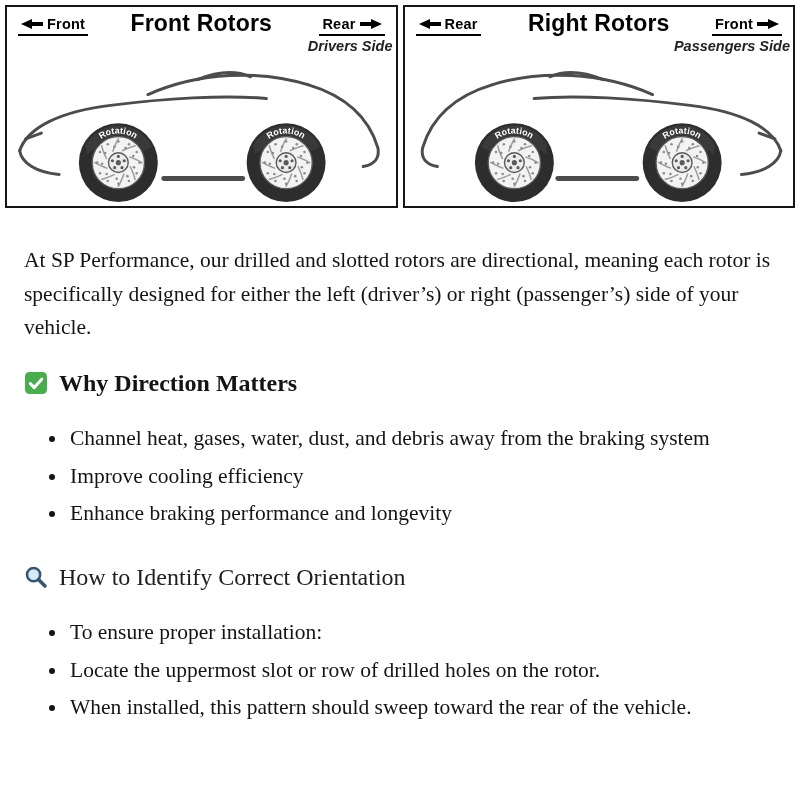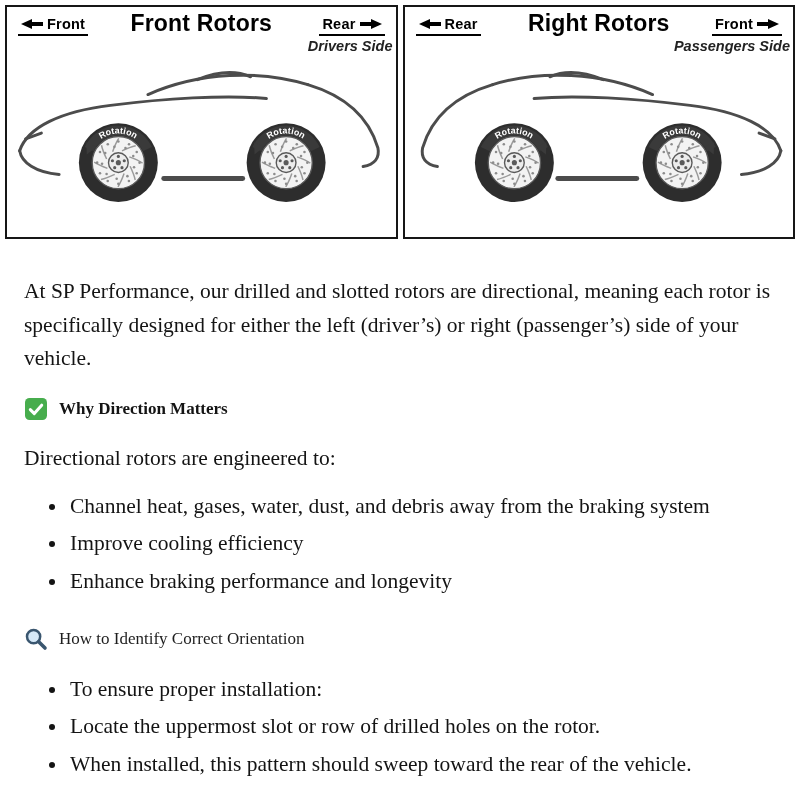--- a/index.html
+++ b/index.html
@@ -8,7 +8,7 @@
 
   
   .diagram{display:flex;gap:5px;margin:5px 5px 0}
-  .panel{flex:1;border:2.5px solid #161616;background:#fff;position:relative;padding:3px 3px 14px;height:234px}
+  .panel{flex:1;border:2.5px solid #161616;background:#fff;position:relative;padding:3px 3px 14px;height:203px}
   .panel-header{position:relative;height:50px}
   .dir-label{position:absolute;top:5px;display:inline-flex;align-items:center;gap:2px;
              border-bottom:2.5px solid #000;padding:1px 3px 2px}

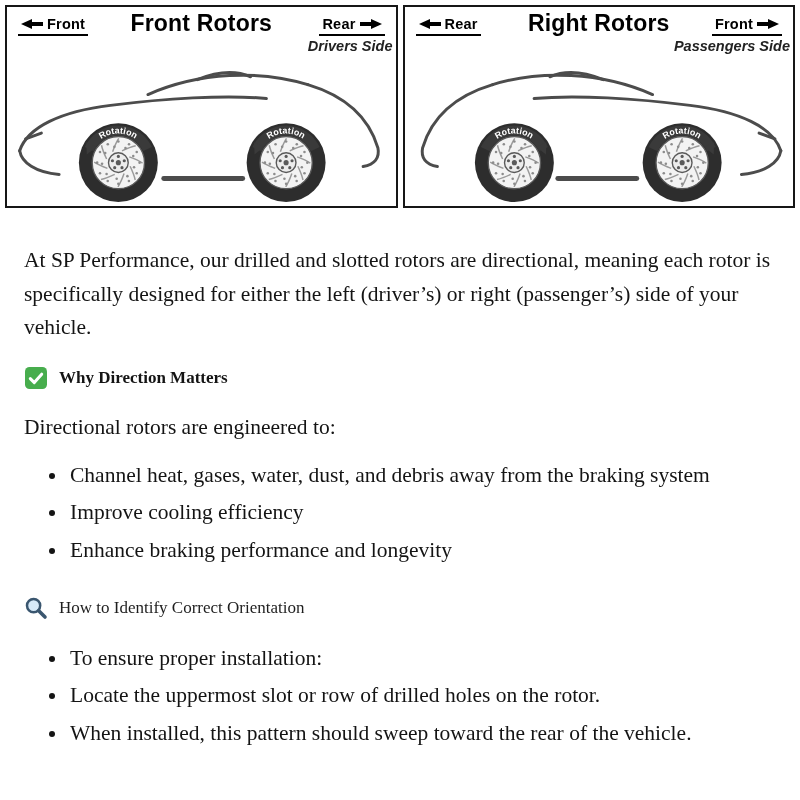--- a/index.html
+++ b/index.html
@@ -27,7 +27,7 @@
   
   .content{padding:36px 24px 0;font-size:21.5px;line-height:1.56}
   .intro{max-width:748px;margin-bottom:14px}
-  .sec-head{display:flex;align-items:center;gap:11px;margin:20px 0 20px;font-size:17px}
+  .sec-head{display:flex;align-items:center;gap:11px;margin:20px 0 20px;font-size:24px}
   .sec-head .txt{font-weight:bold}
   .sec-head2{margin-top:28px}
   .sec-head2 .txt{font-weight:normal;color:#1e1e1e}

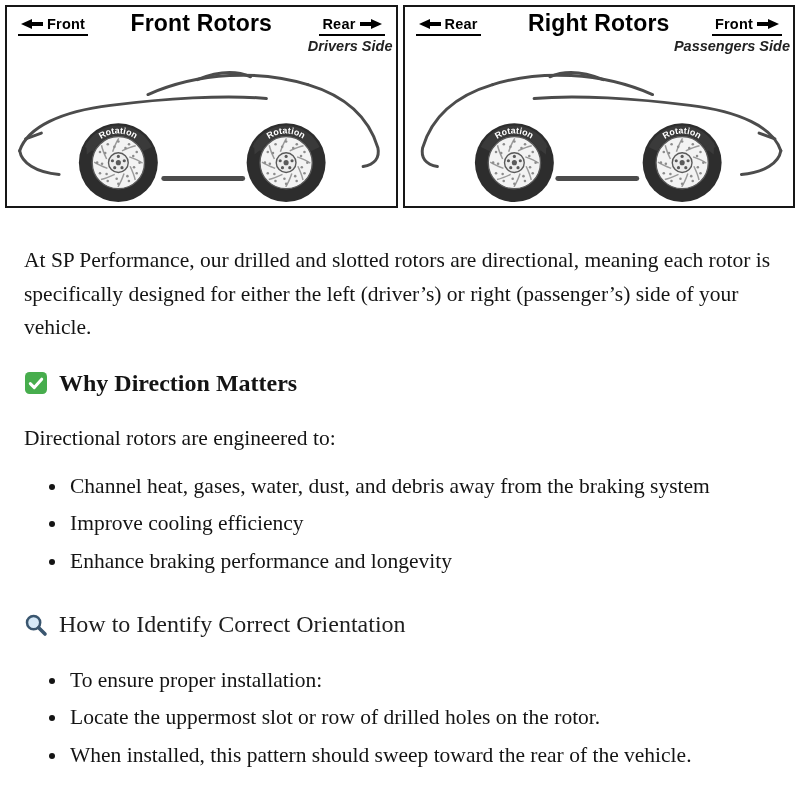--- a/index.html
+++ b/index.html
@@ -298,7 +298,6 @@
     <span class="txt">Why Direction Matters</span>
   </h2>
 
-  <p class="lead">Directional rotors are engineered to:</p>
 
   <ul>
     <li>Channel heat, gases, water, dust, and debris away from the braking system</li>

